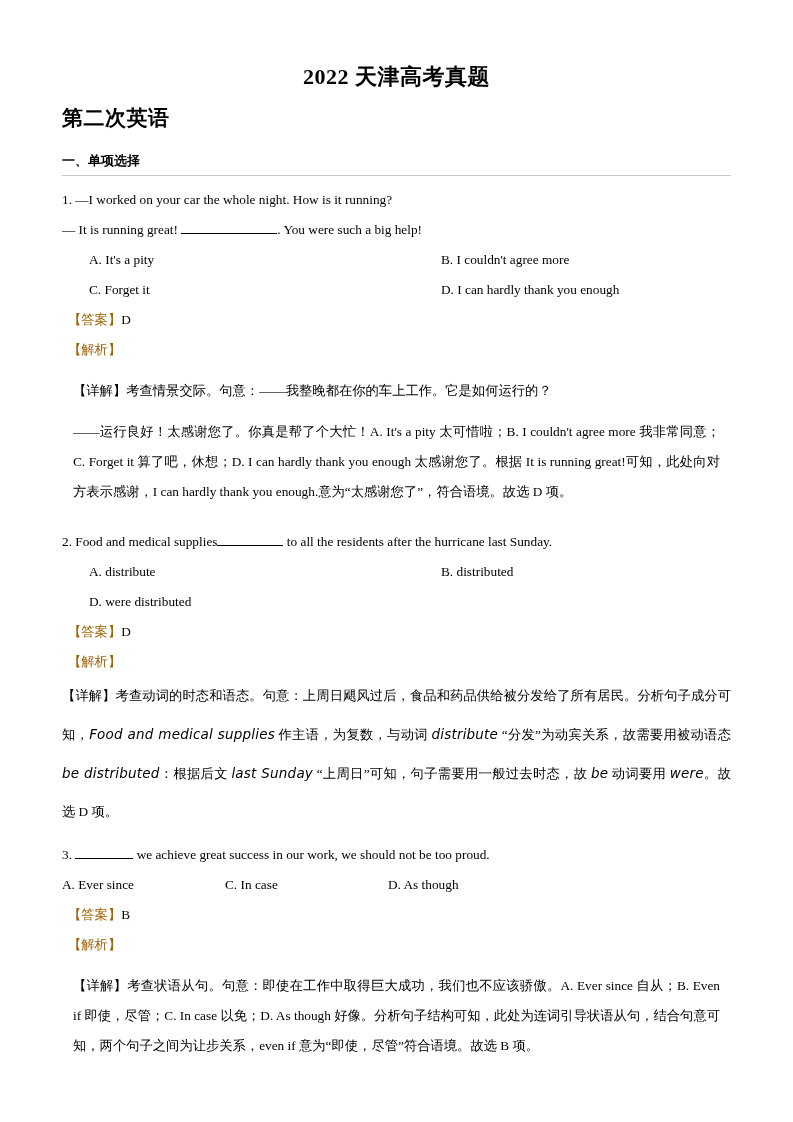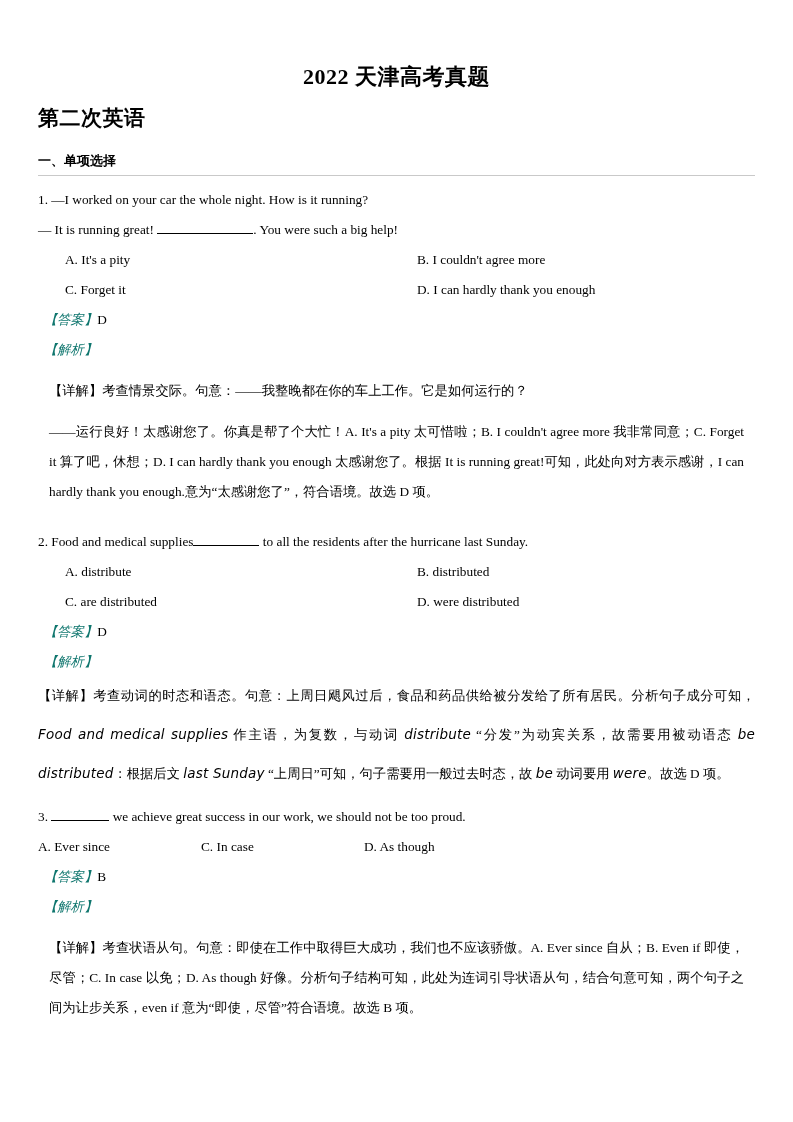--- a/index.html
+++ b/index.html
@@ -20,7 +20,7 @@
     width: 793px;
     height: 1122px;
     box-sizing: border-box;
-    padding: 0 38px;
+    padding: 0 62px;
   }
 
   

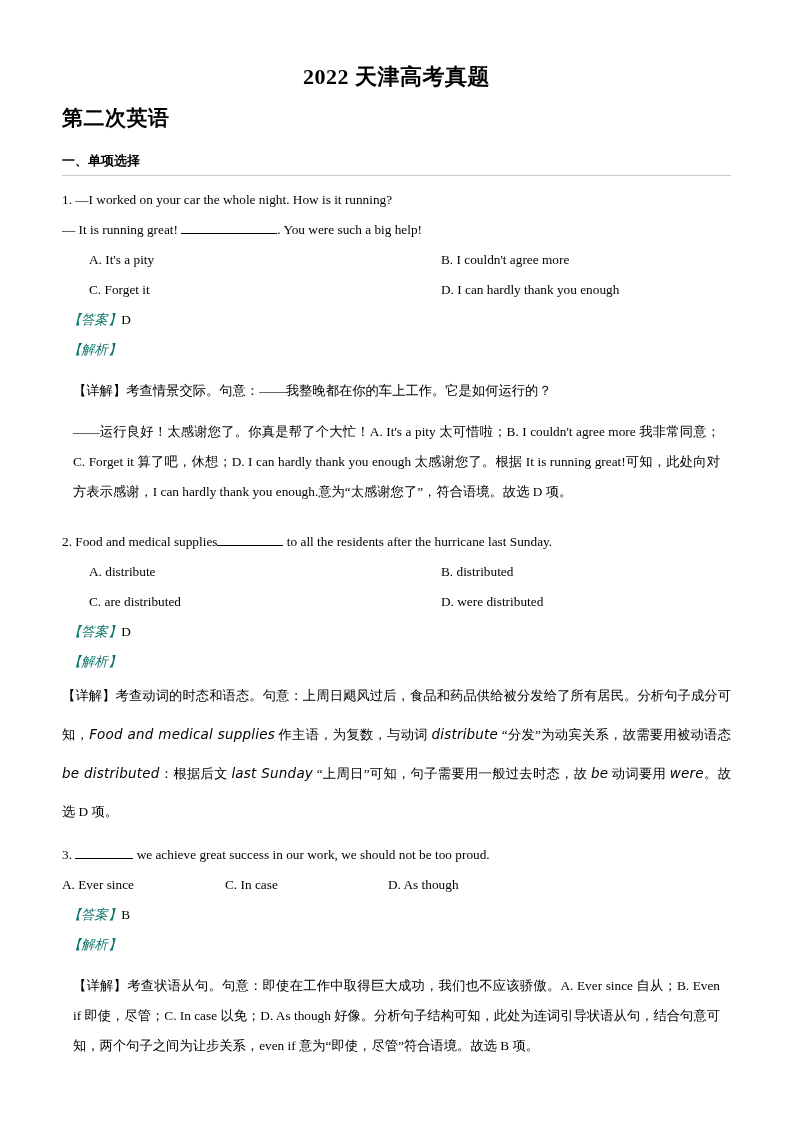--- a/index.html
+++ b/index.html
@@ -104,8 +104,7 @@
     white-space: nowrap;
   }
   .marker {
-    color: #0f766e;
-    font-style: italic;
+    color: #a16207;
   }
   .marker-value {
     color: #000000;

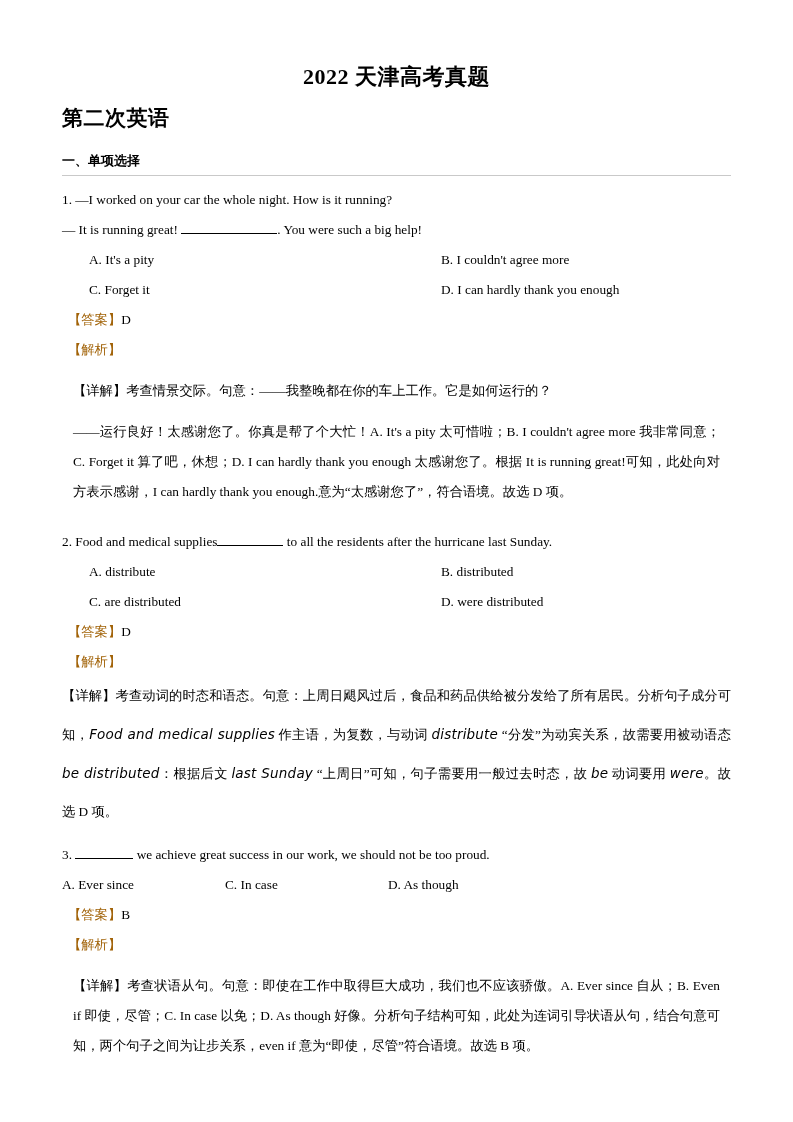--- a/index.html
+++ b/index.html
@@ -186,7 +186,6 @@
       <div class="opt">B. distributed</div>
     </div>
     <div class="options two-col">
-      <div class="opt">C. are distributed</div>
       <div class="opt">D. were distributed</div>
     </div>
 

